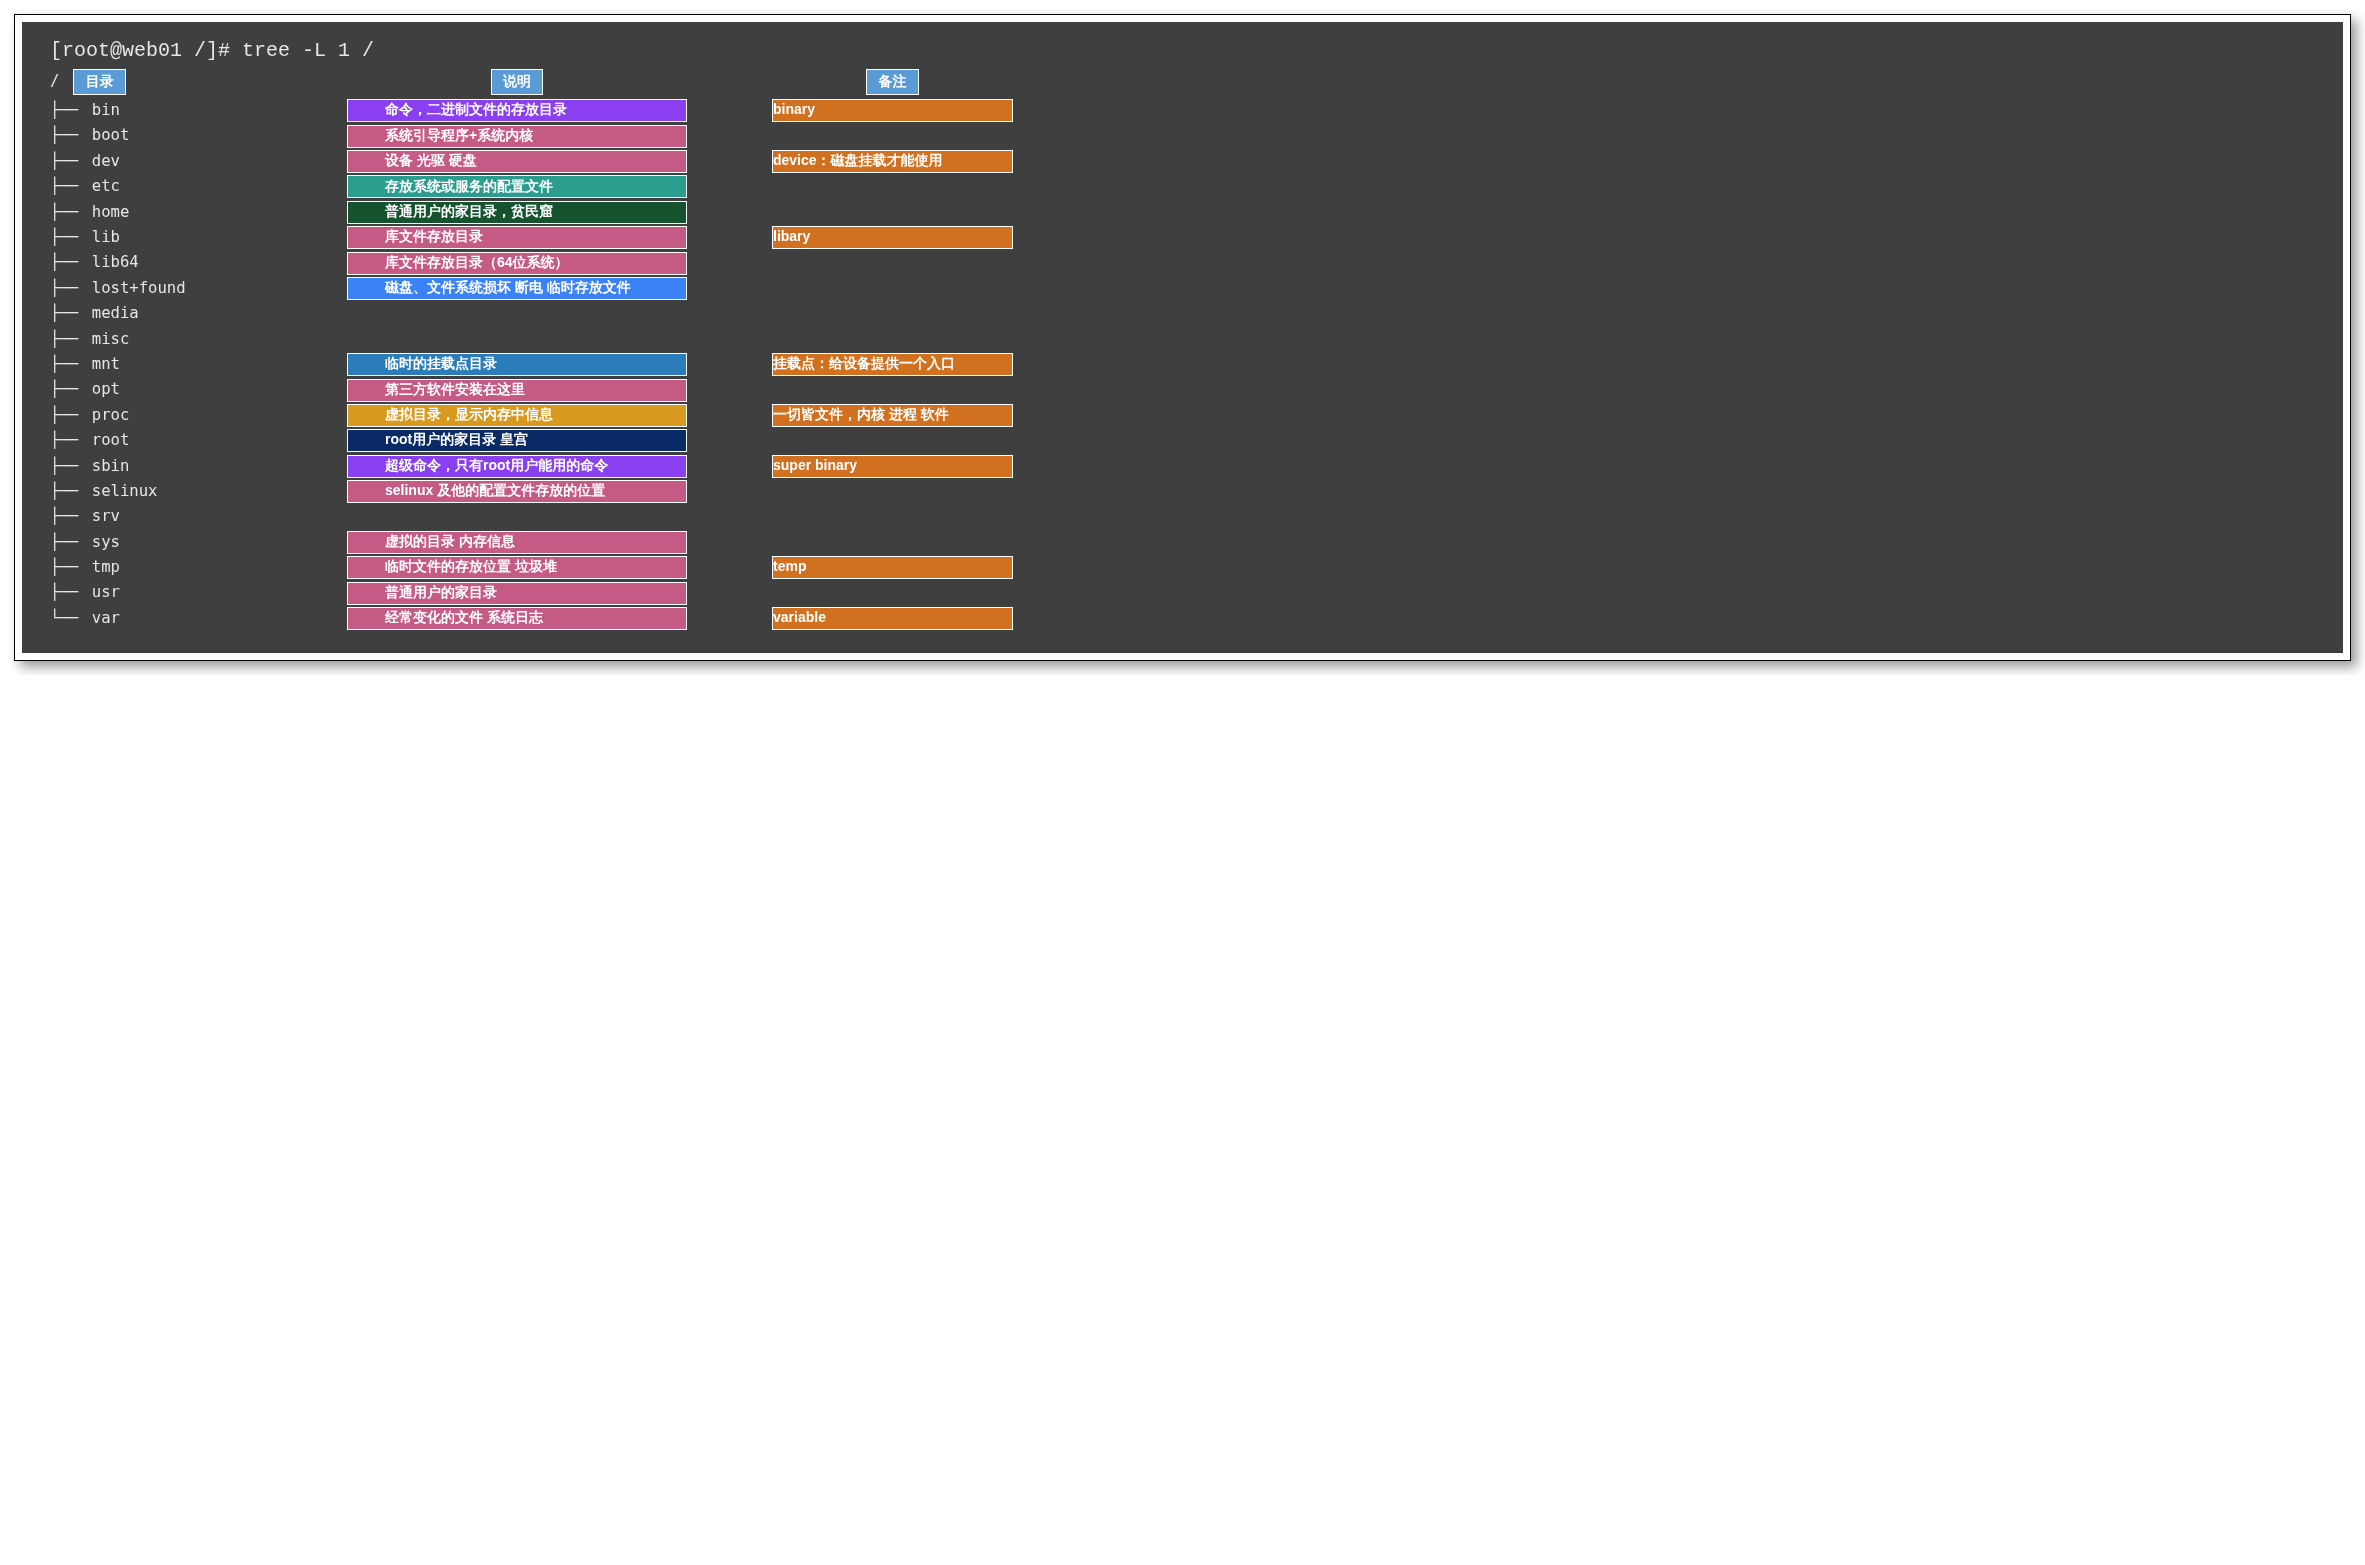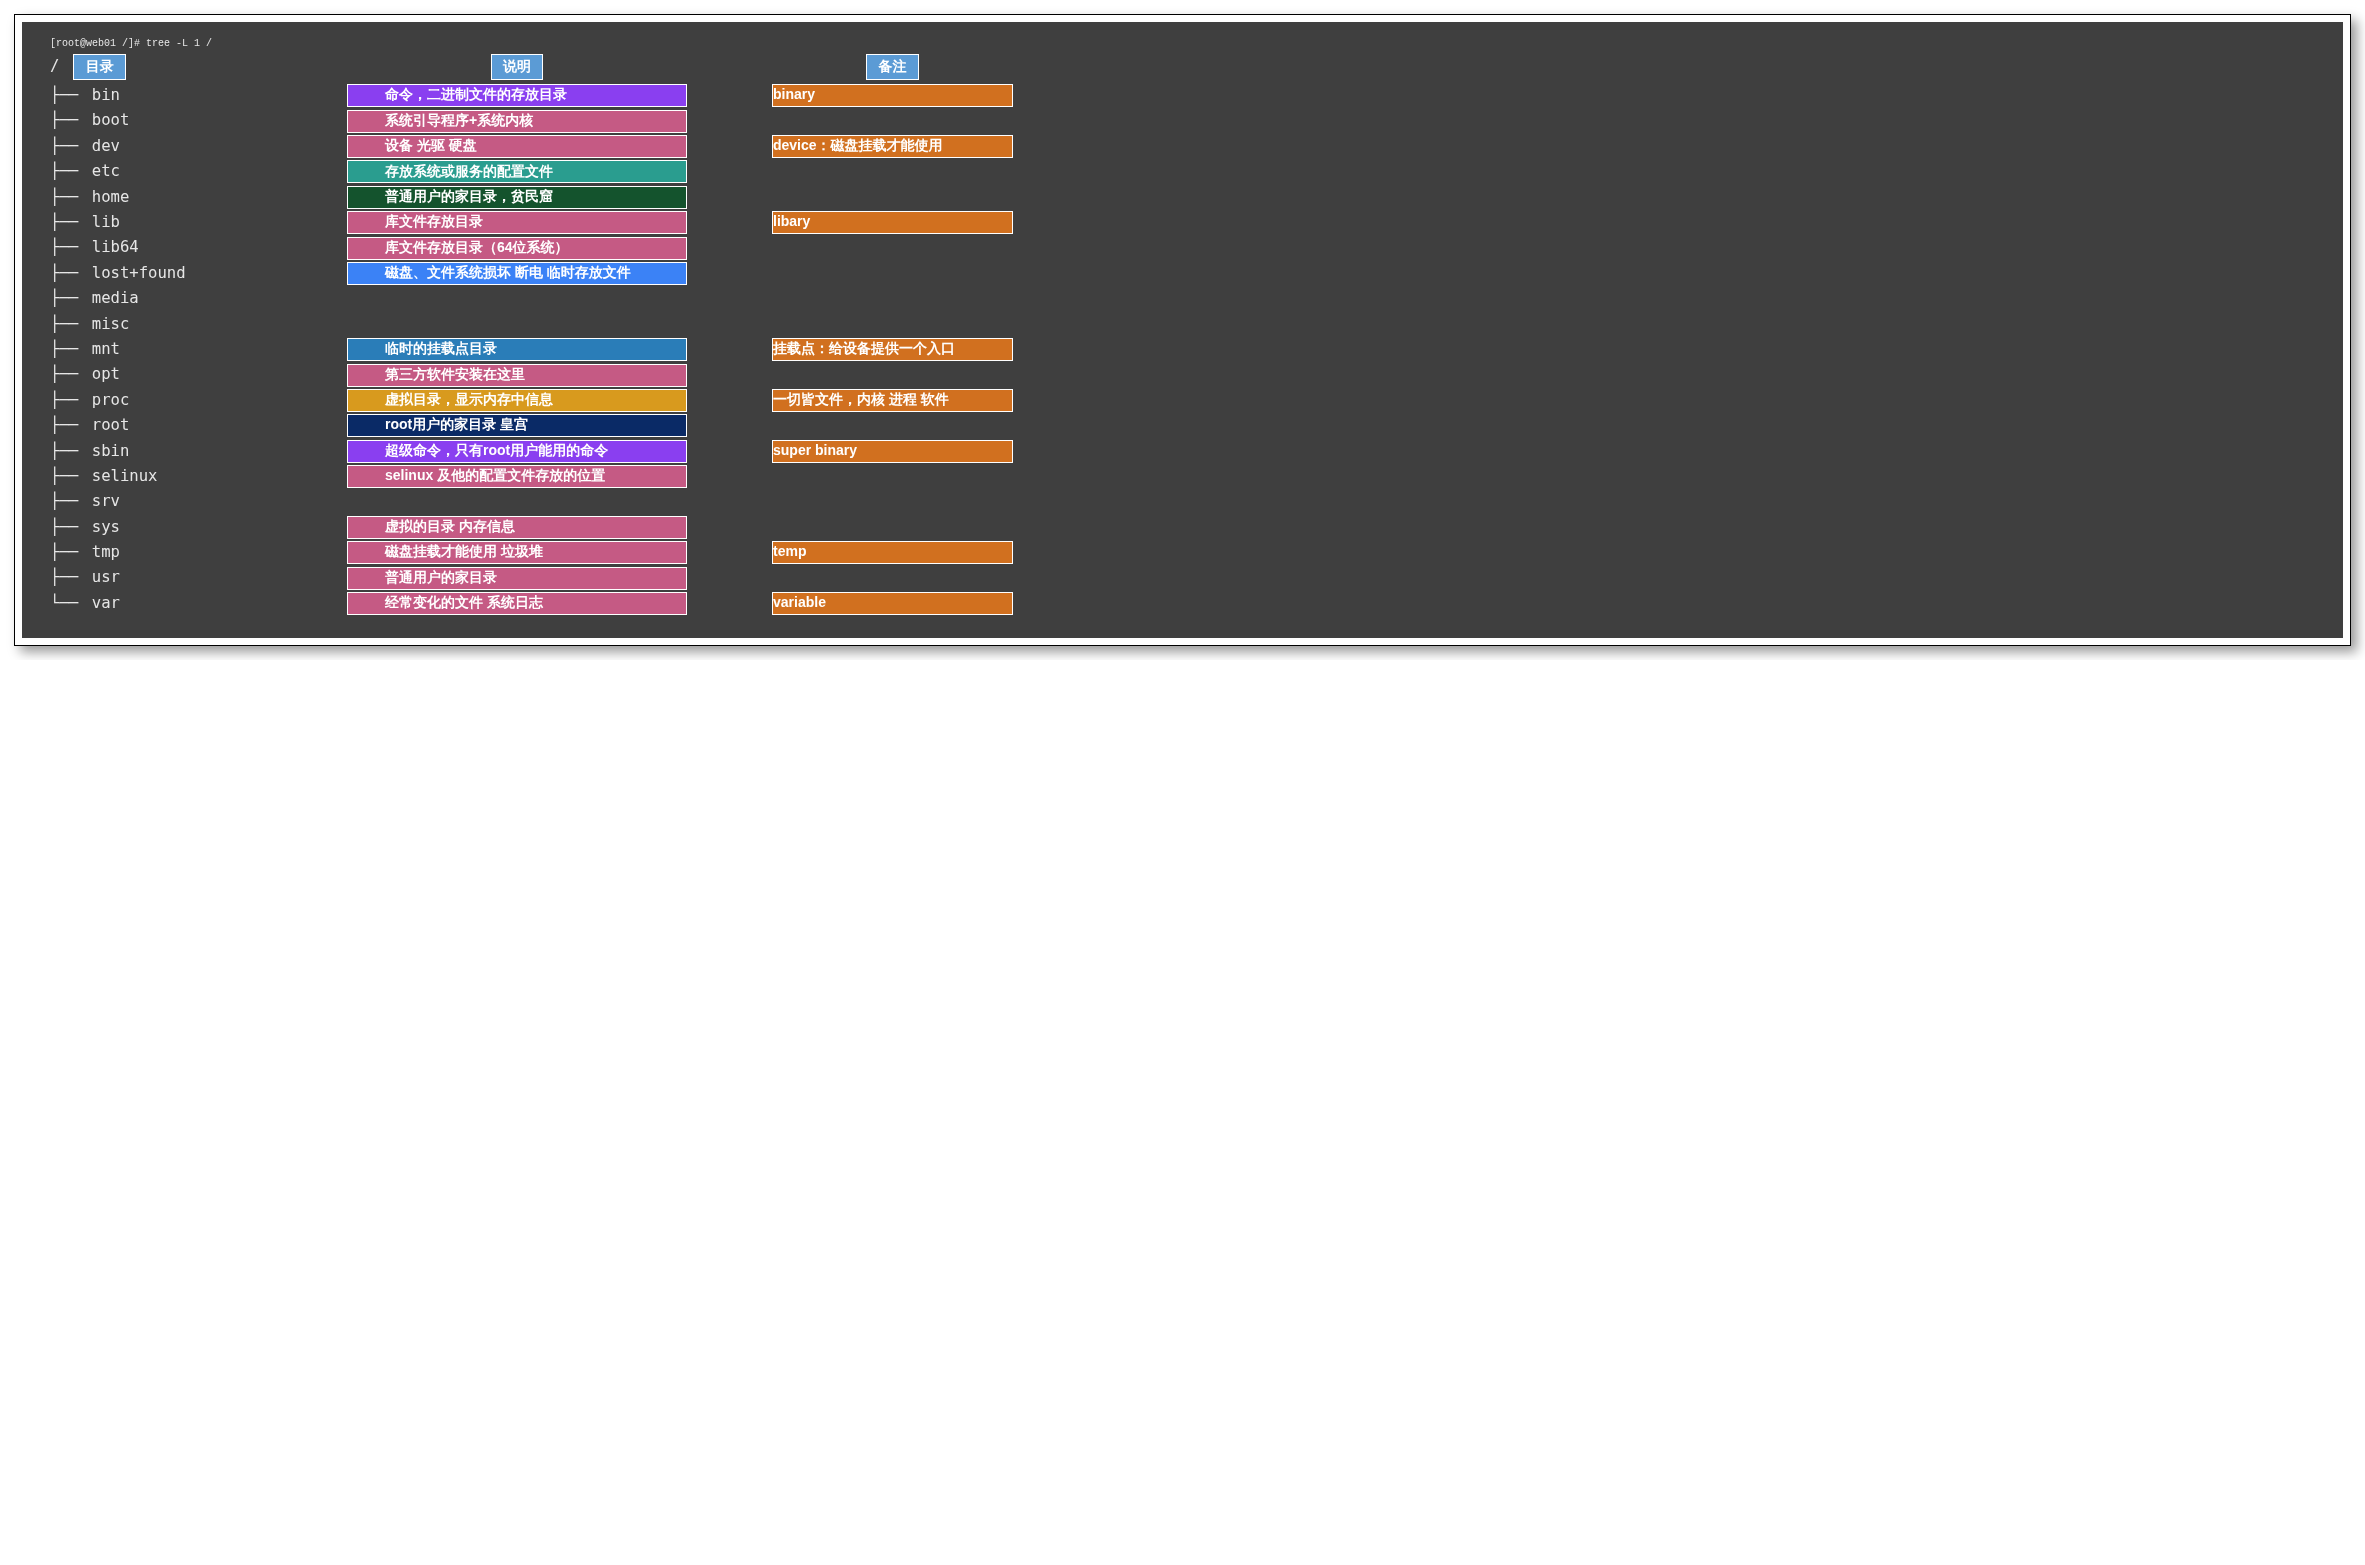--- a/index.html
+++ b/index.html
@@ -24,7 +24,7 @@
   .prompt-line {
     color: #e6e6e6;
     font-family: "Consolas", "Courier New", monospace;
-    font-size: 10px;
+    font-size: 20px;
     margin-bottom: 2.8px;
   }
   .header-row, .tree-row {

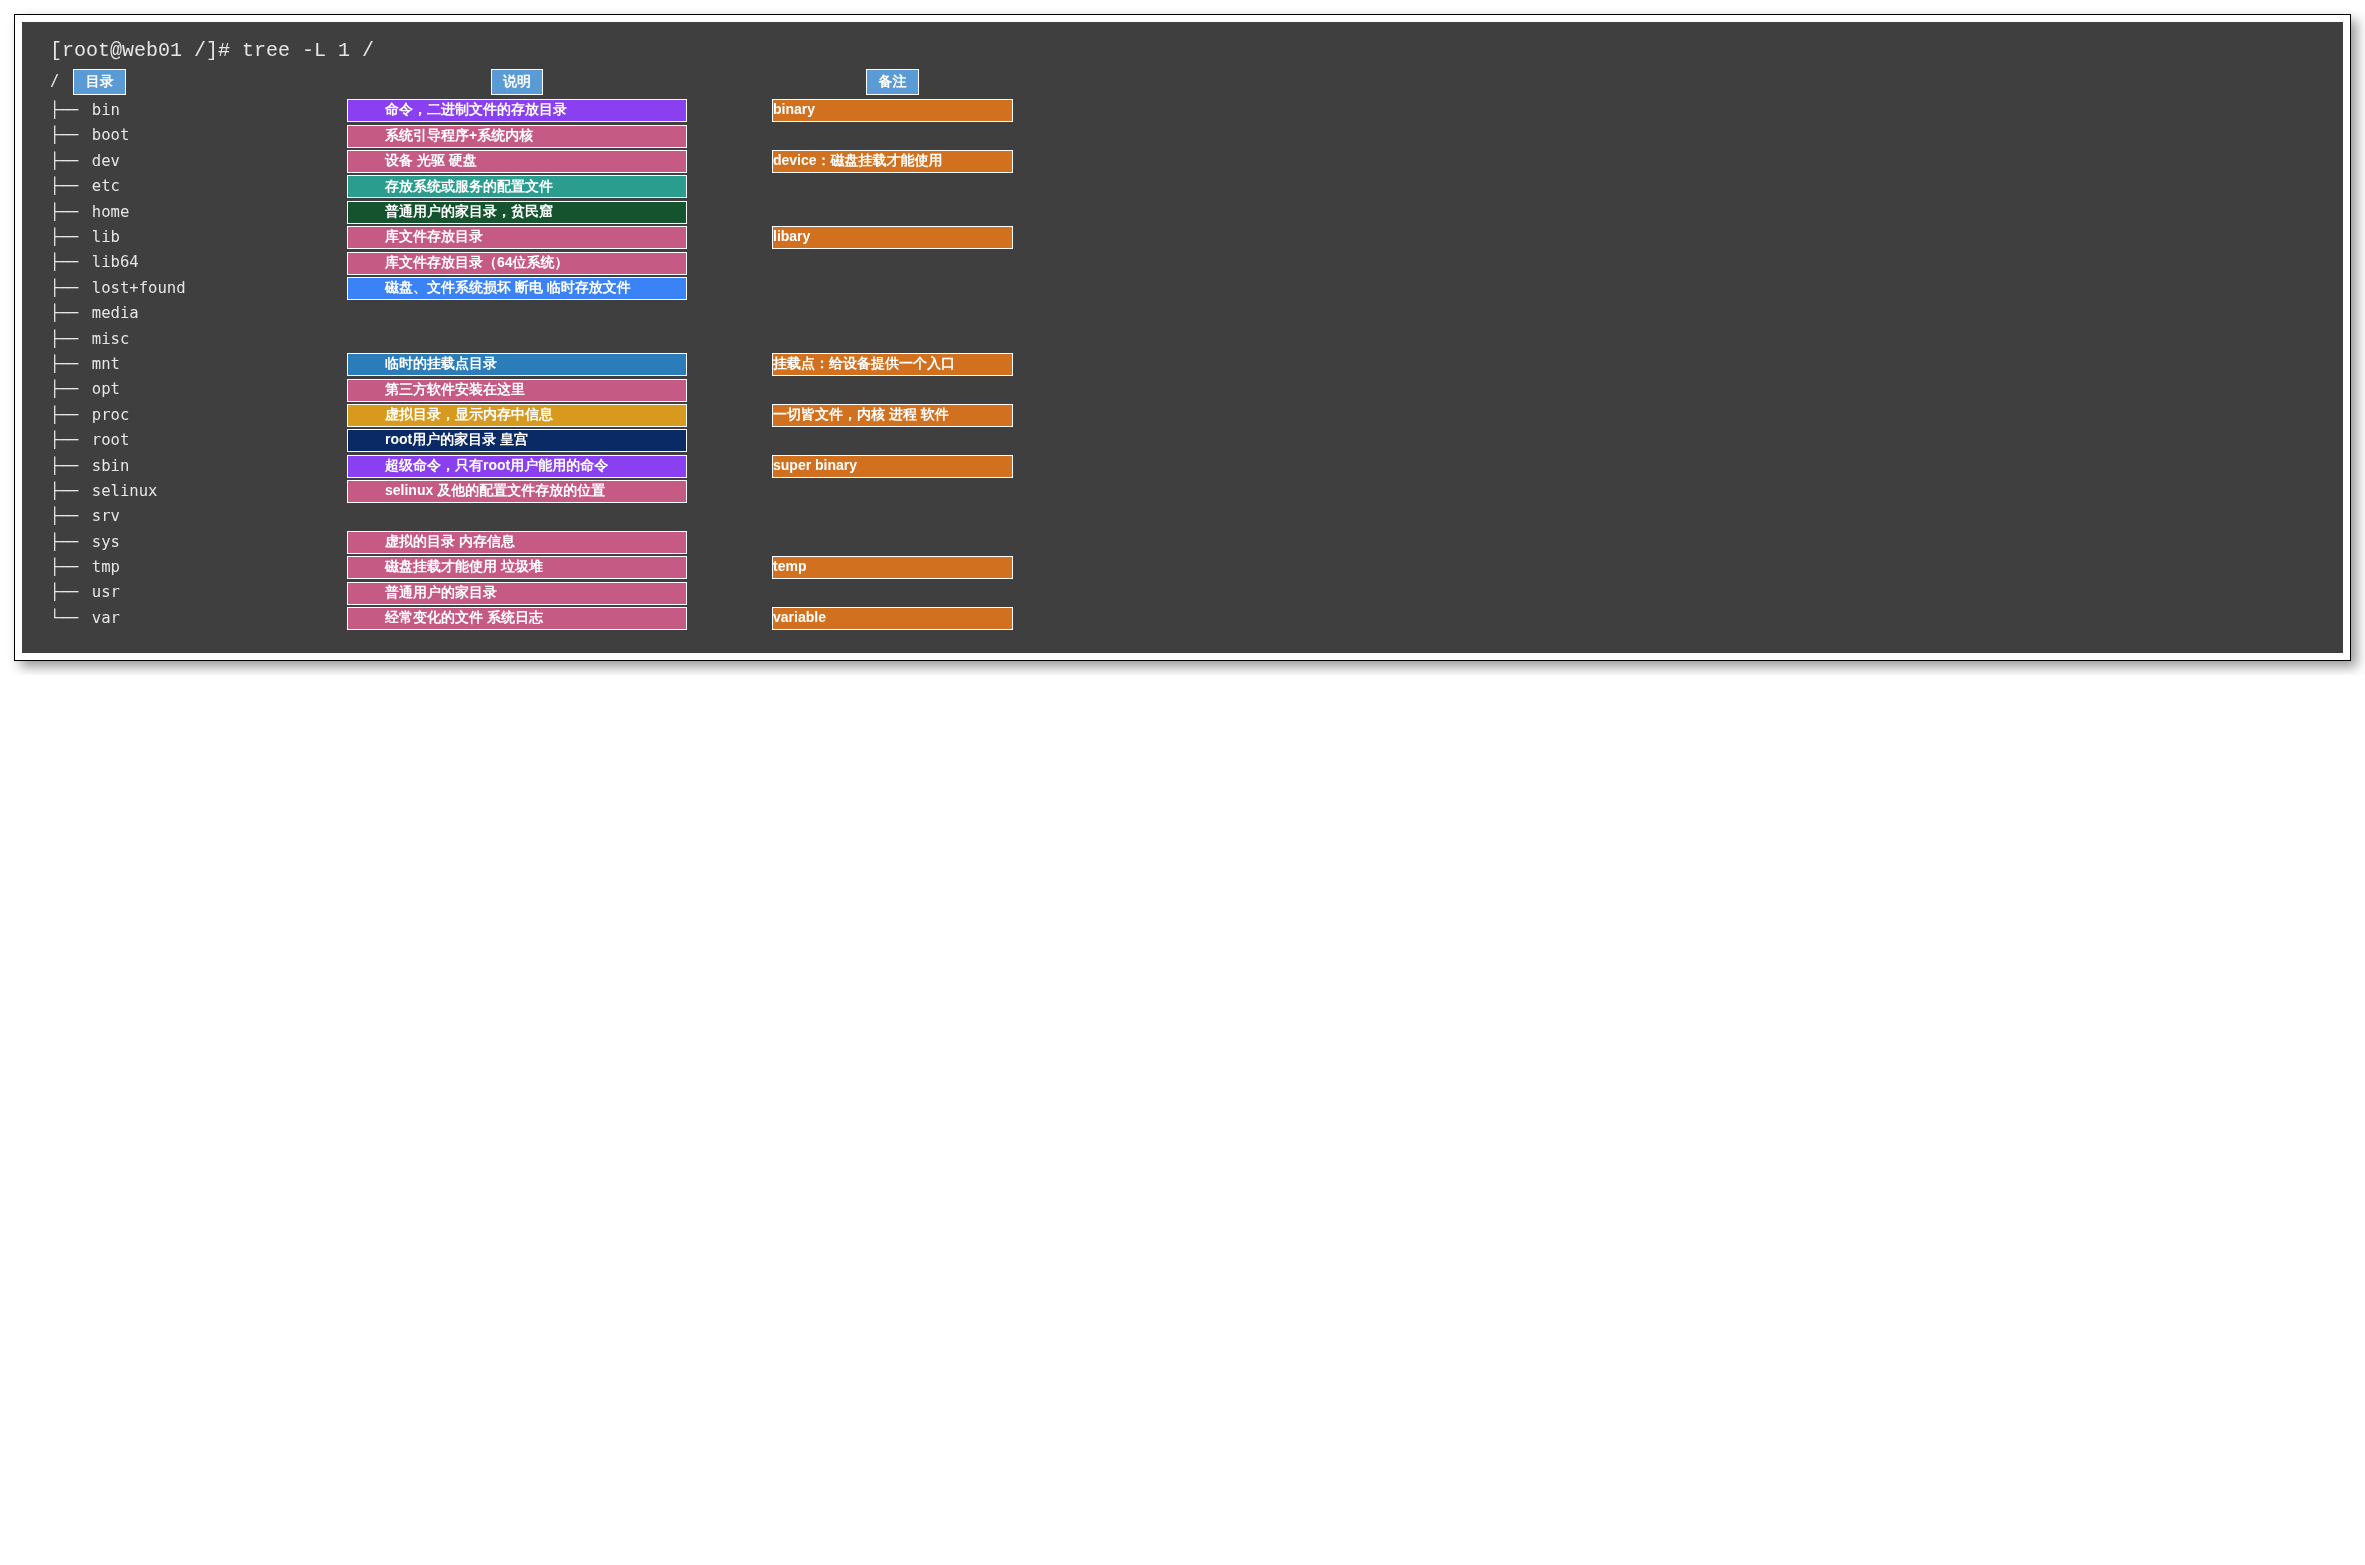--- a/index.html
+++ b/index.html
@@ -208,7 +208,7 @@
         </div>
         <div class="tree-row">
           <div class="tree-label"><span class="branch">├── </span><span>tmp</span></div>
-          <div class="desc-box c-pink">磁盘挂载才能使用 垃圾堆</div>
+          <div class="desc-box c-pink">临时文件的存放位置 垃圾堆</div>
           <div class="note-box c-orange">temp</div>
         </div>
         <div class="tree-row">

